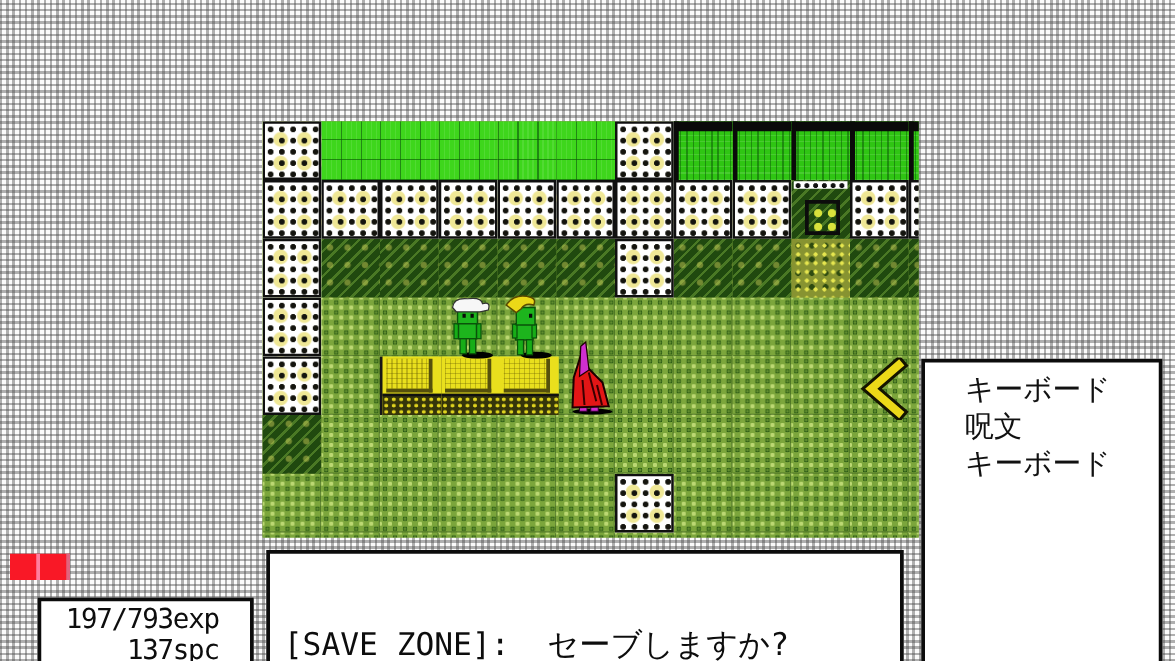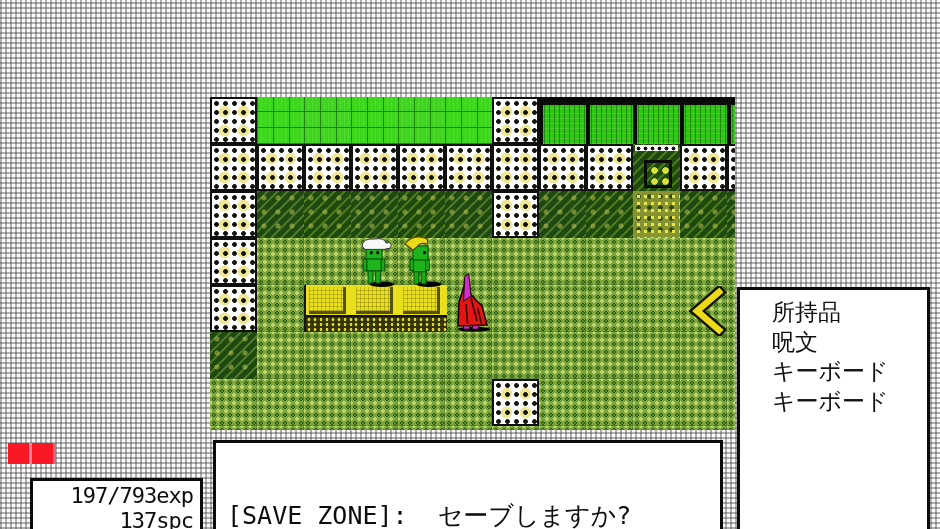--- a/index.html
+++ b/index.html
@@ -260,7 +260,6 @@
   </div>
 
   <div class="win menu-panel">
-    <div class="menu-item">所持品</div>
     <div class="menu-item">呪文</div>
     <div class="menu-item">キーボード</div>
     <div class="menu-item">キーボード</div>

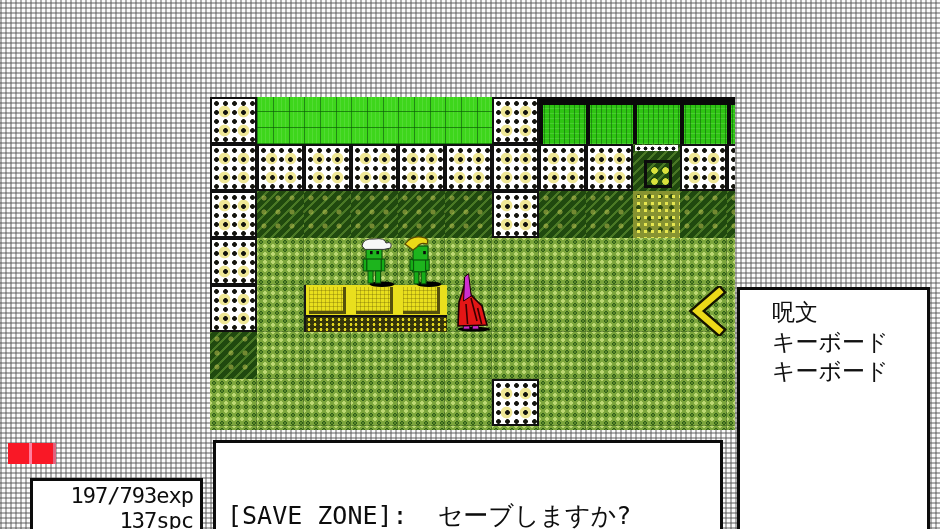--- a/index.html
+++ b/index.html
@@ -260,8 +260,8 @@
   </div>
 
   <div class="win menu-panel">
+    <div class="menu-item">キーボード</div>
     <div class="menu-item">呪文</div>
-    <div class="menu-item">キーボード</div>
     <div class="menu-item">キーボード</div>
   </div>
 

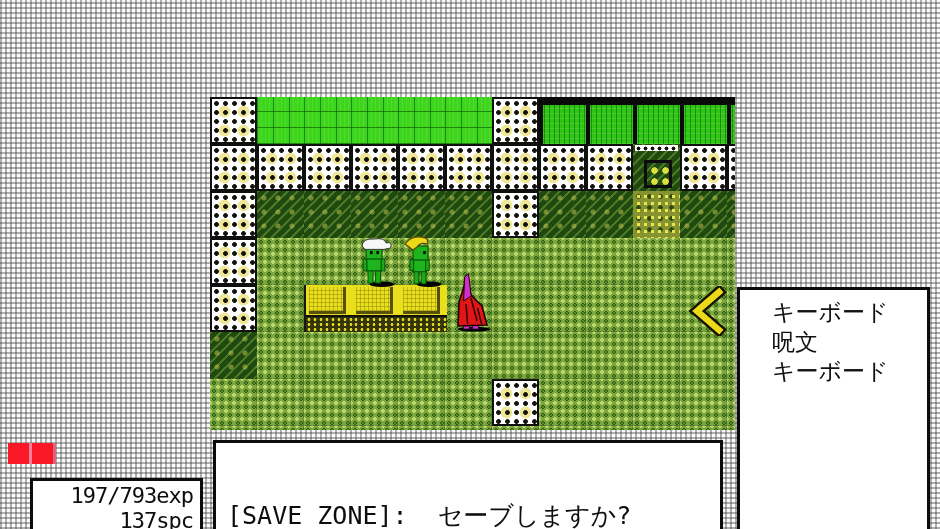--- a/index.html
+++ b/index.html
@@ -108,7 +108,7 @@
   }
   .stats{left:30px;top:478px;width:173px;height:58px;text-align:right;}
   .stats-line{
-    padding-right:7px;font-family:"DejaVu Sans Mono", monospace;font-size:22px;
+    padding-right:25px;font-family:"DejaVu Sans Mono", monospace;font-size:22px;
     line-height:25px;color:#0d0d0d;letter-spacing:-1px;
   }
   .stats-line:first-child{margin-top:2px;}

